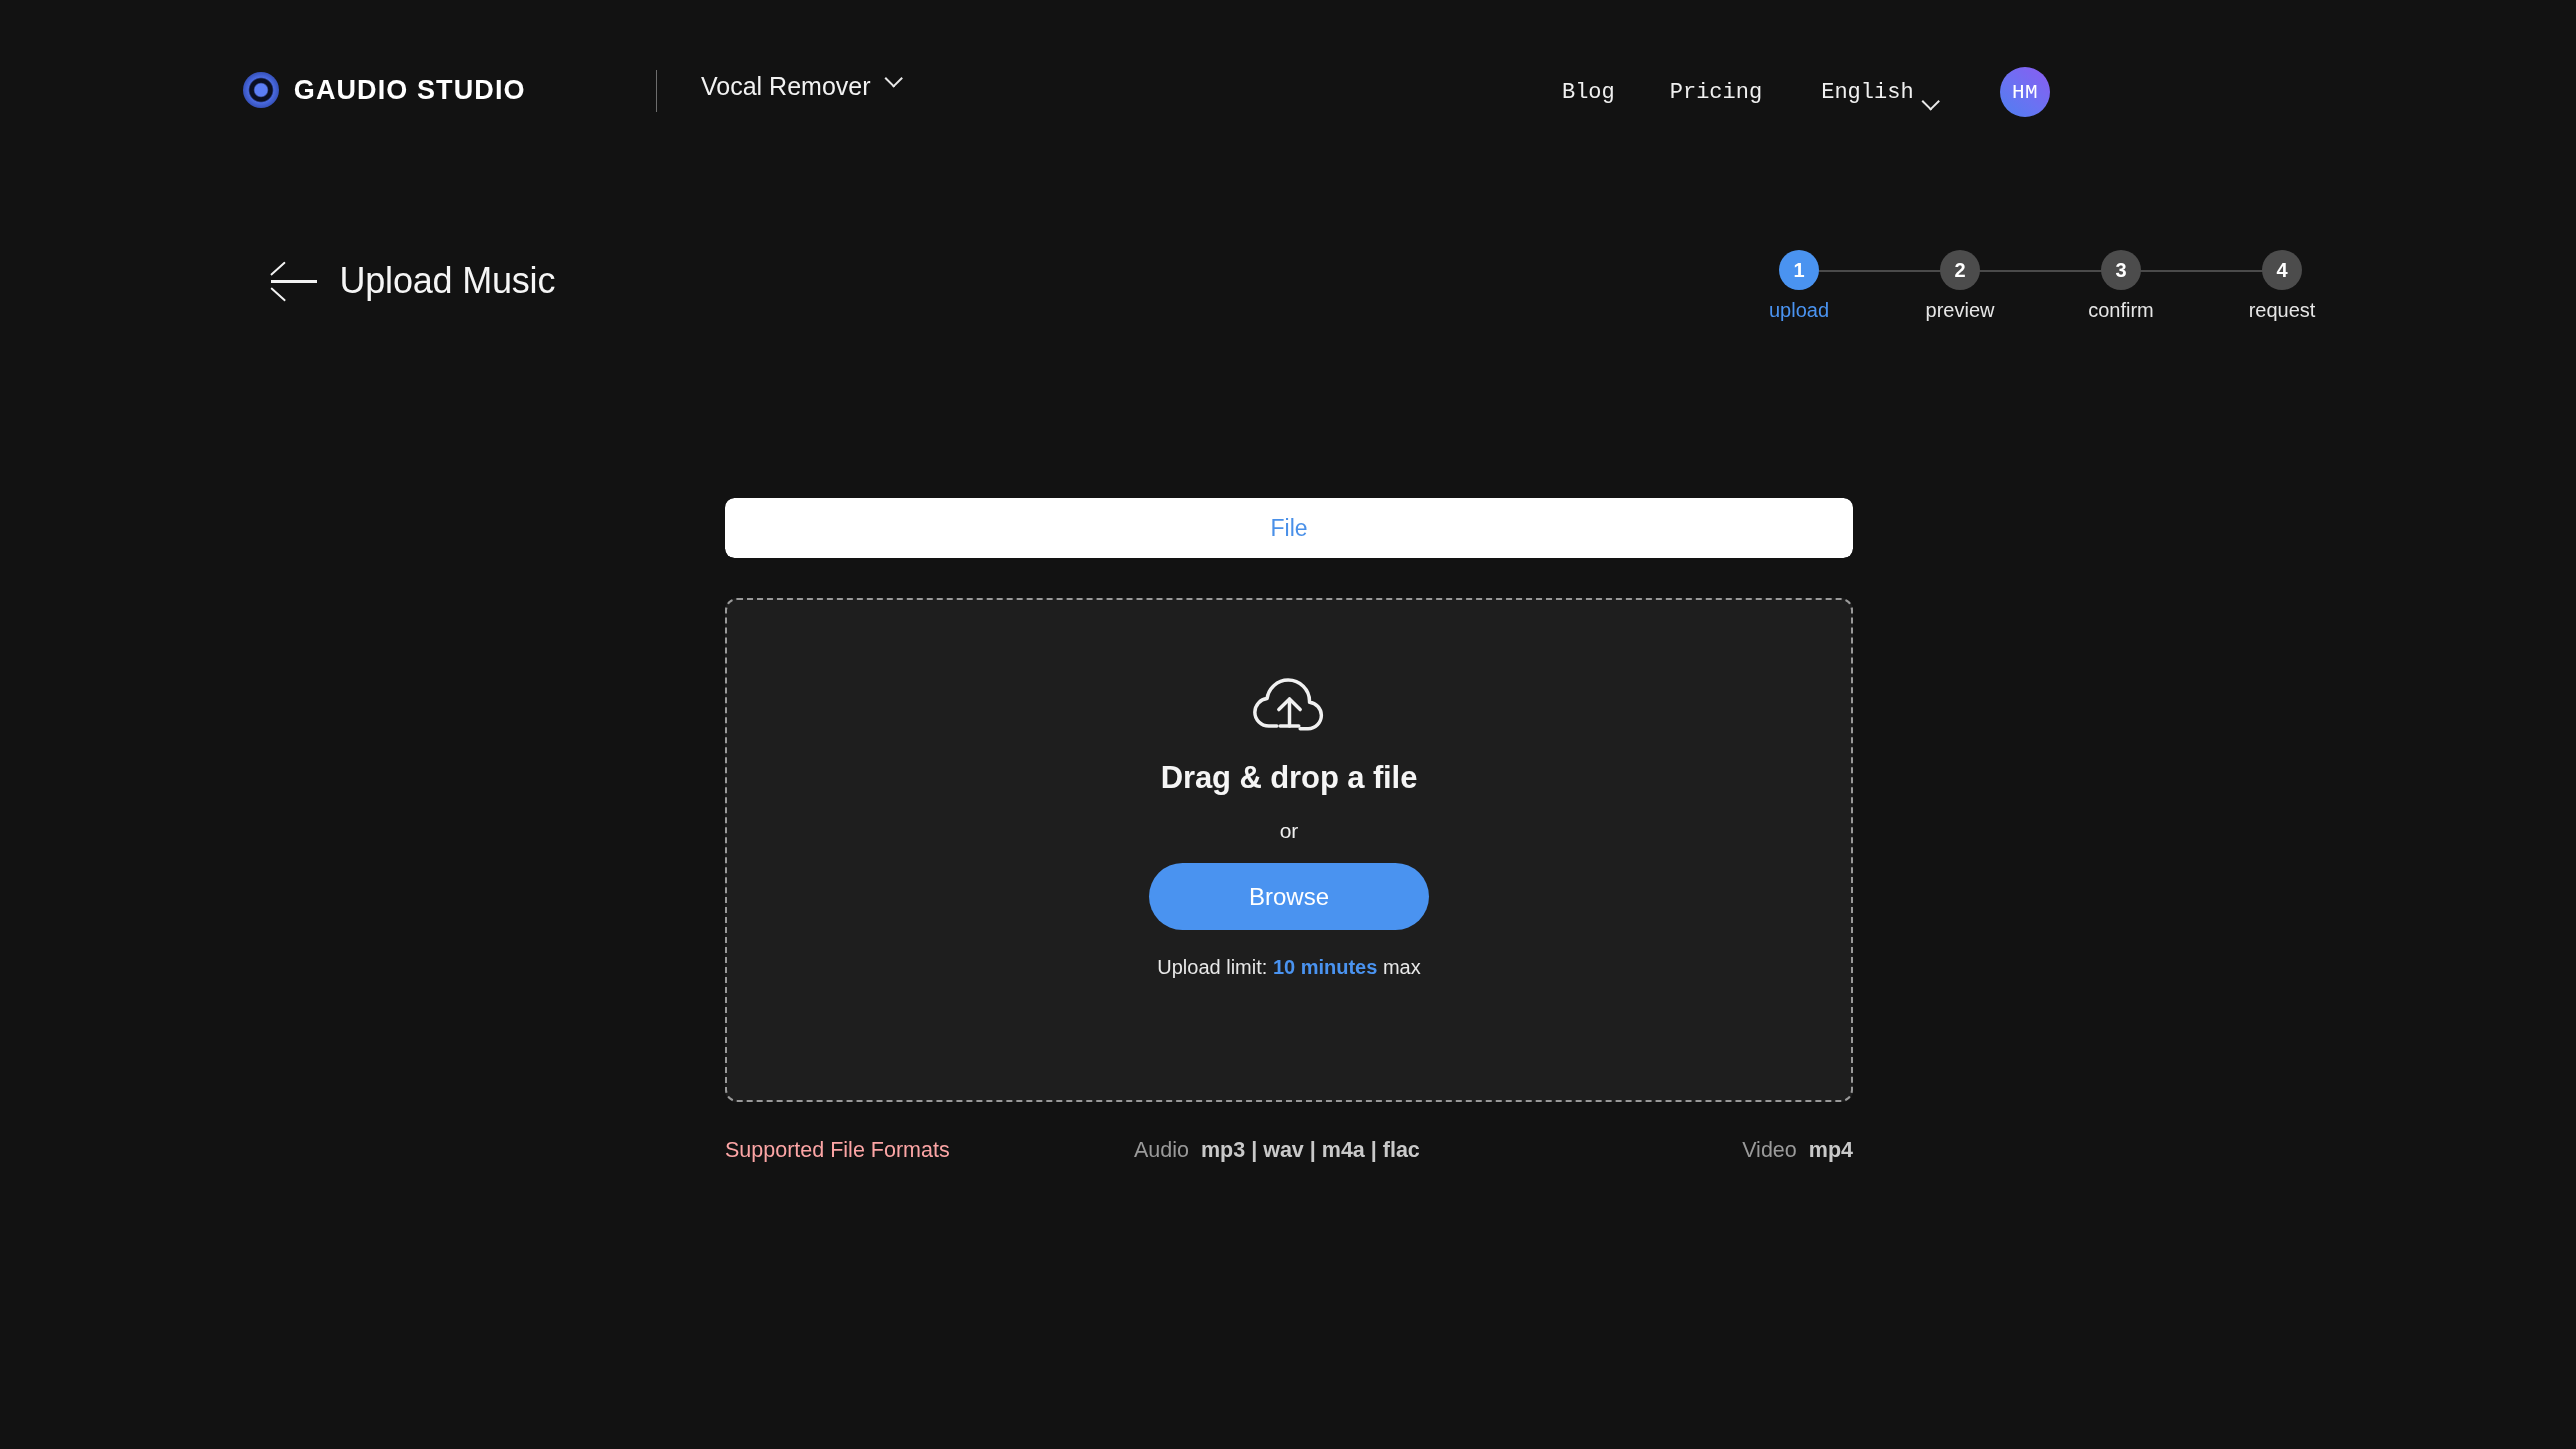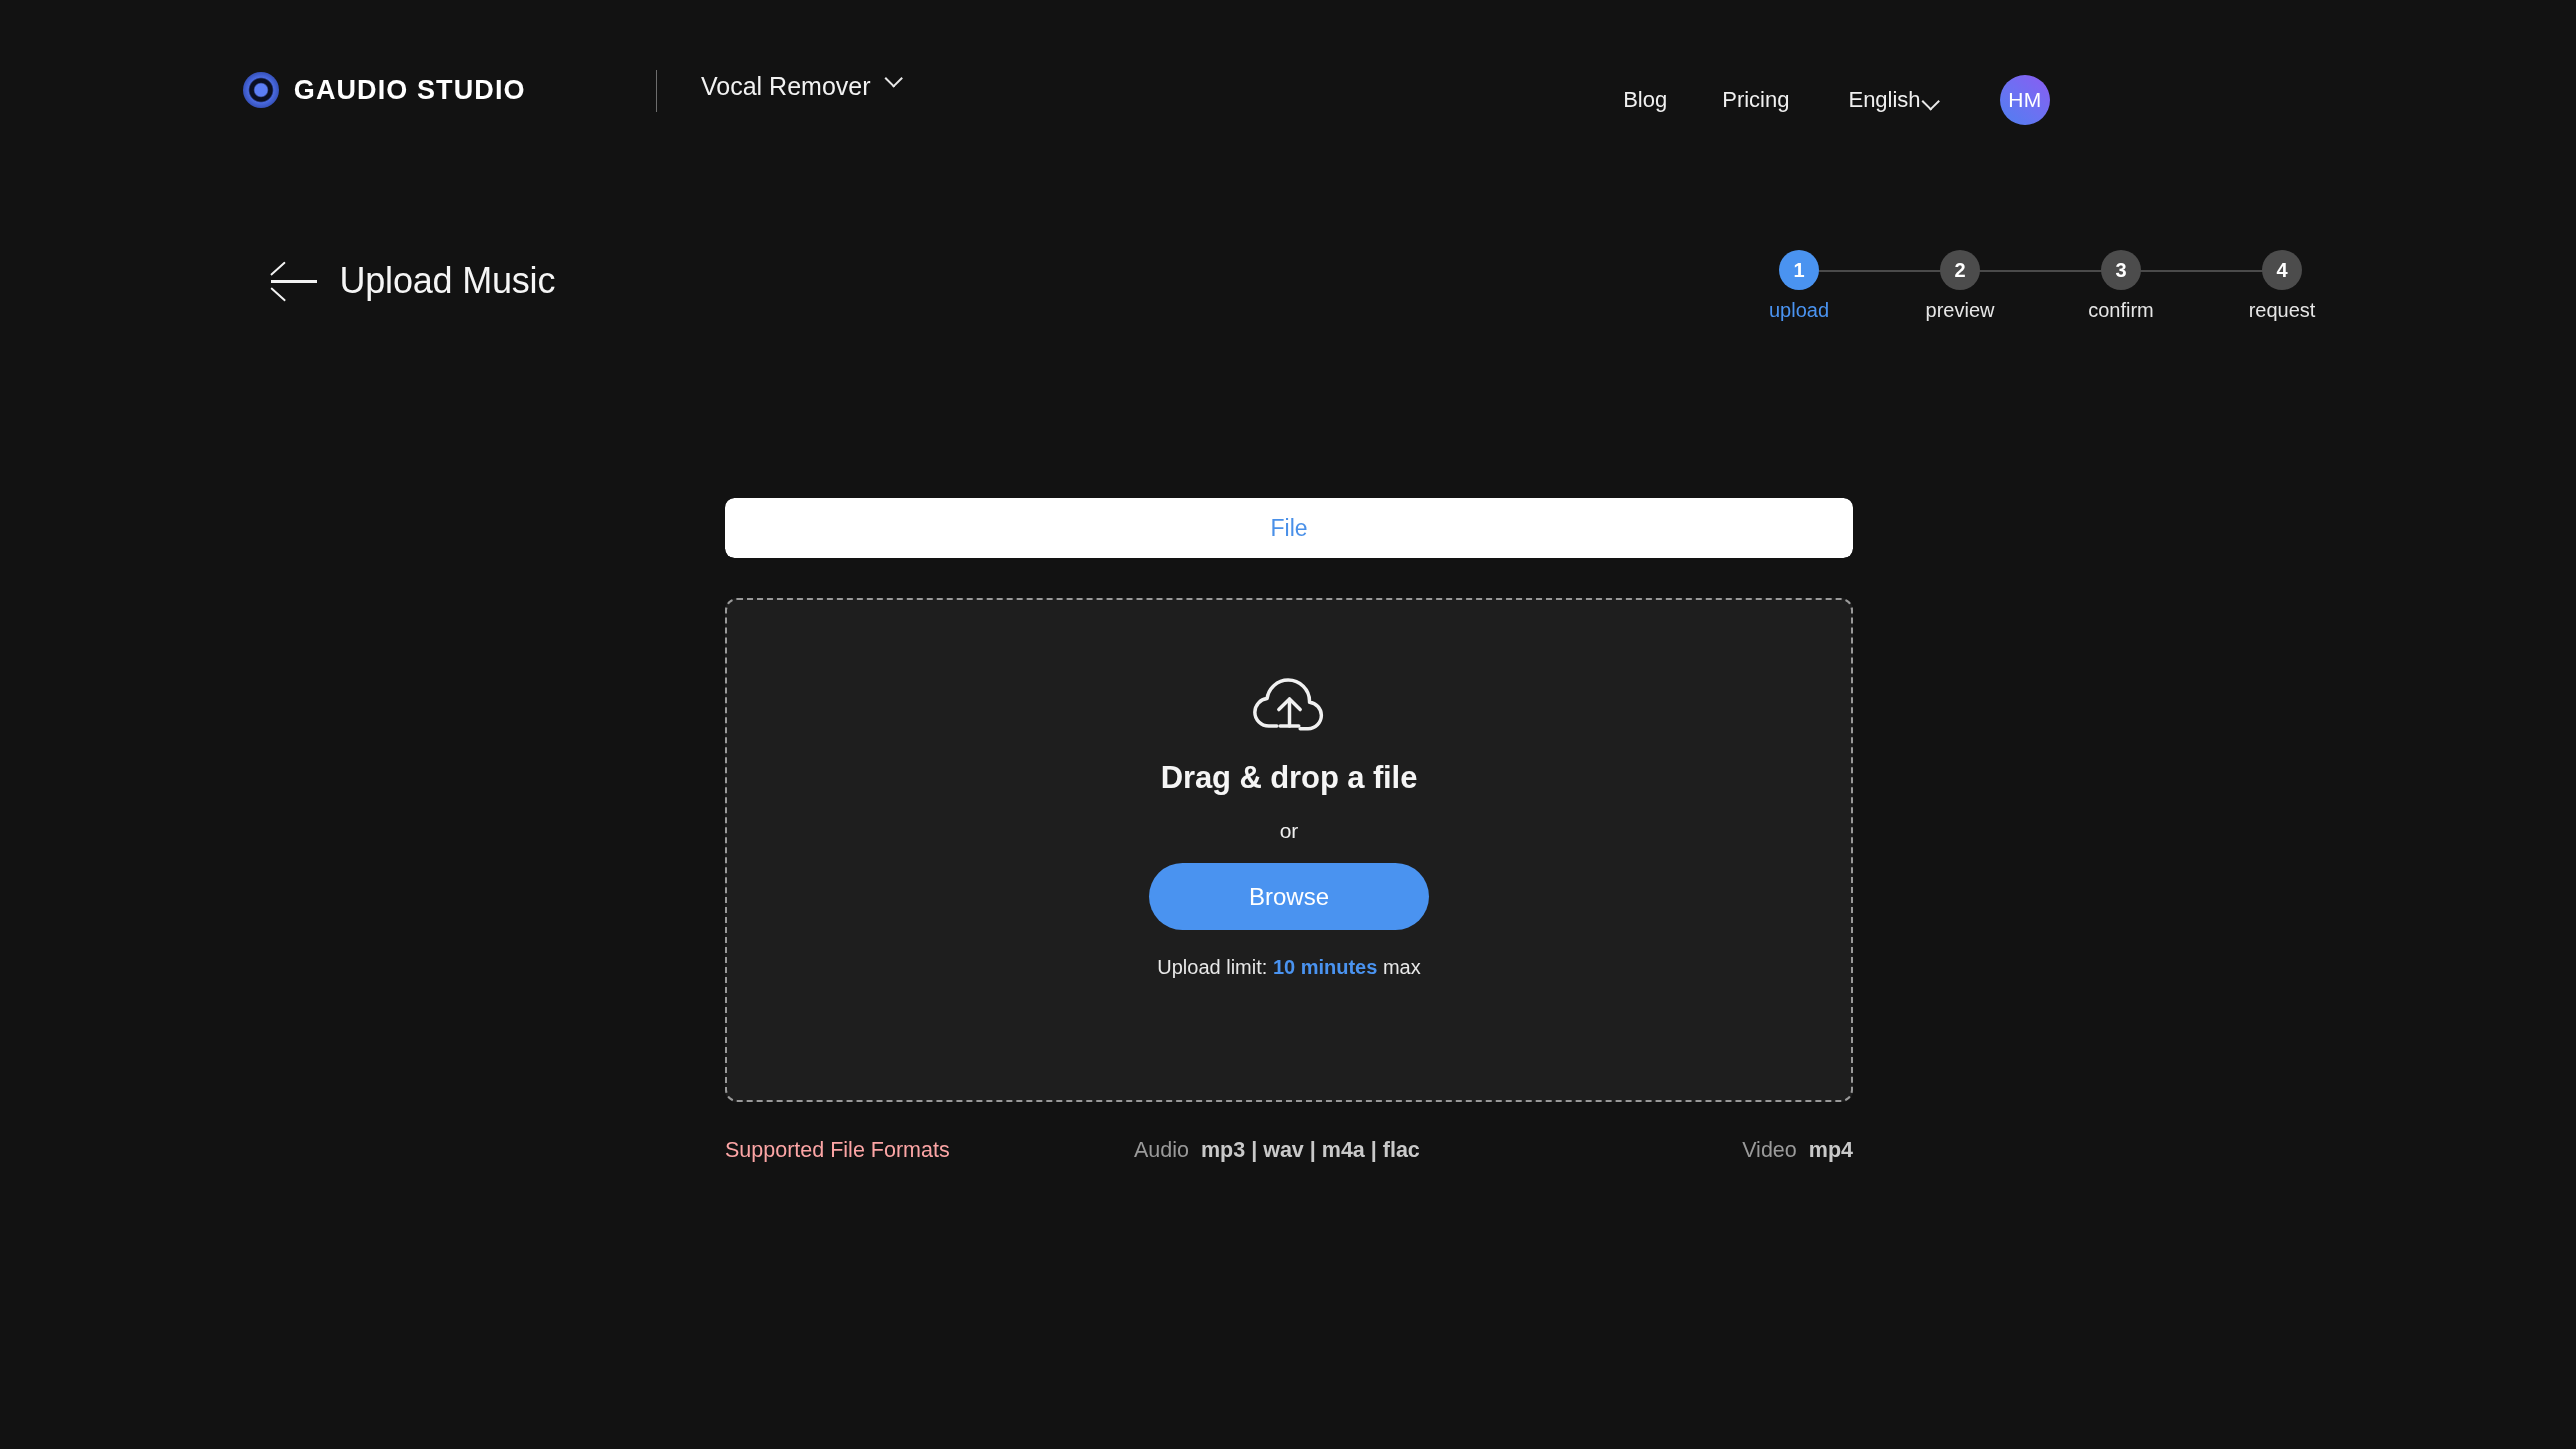--- a/index.html
+++ b/index.html
@@ -99,10 +99,11 @@
   .header-right {
     position: absolute;
     right: 201px;
-    top: 75px;
+    top: 67px;
     display: flex;
     align-items: center;
     gap: 0px;
+    font-family: Liberation Mono, monospace;
   }
   .nav-link {
     font-size: 22px;

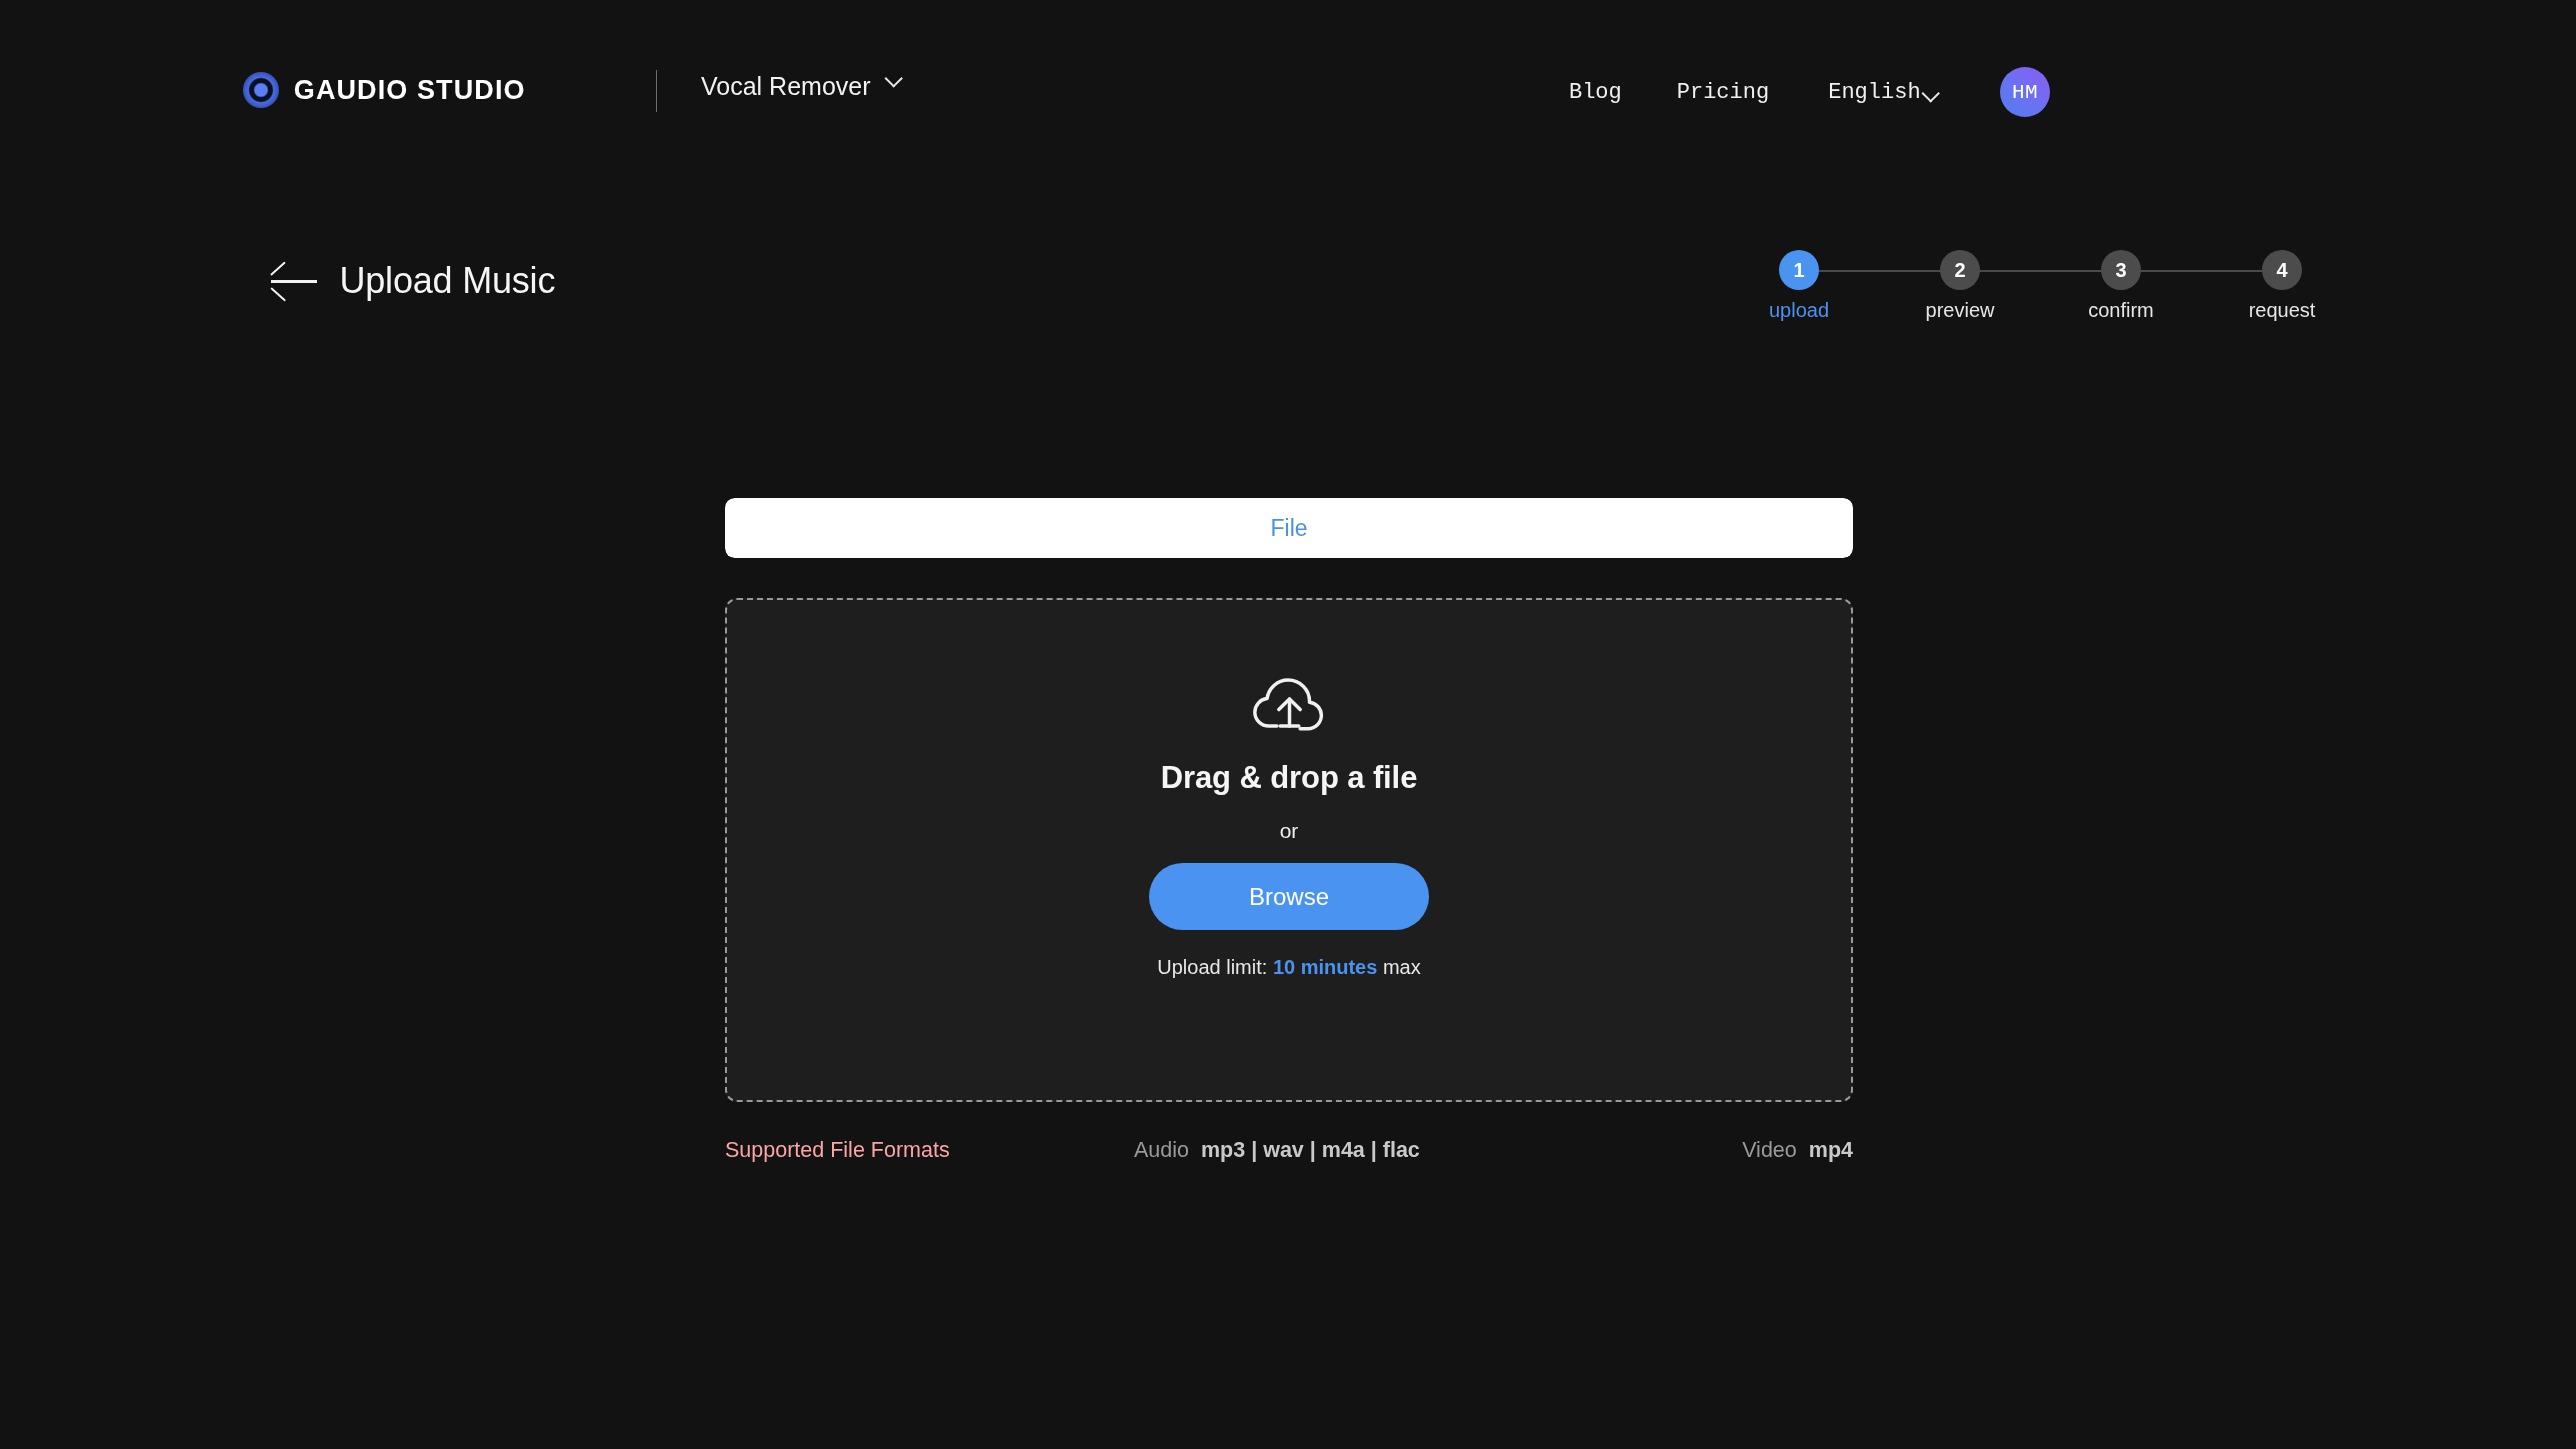--- a/index.html
+++ b/index.html
@@ -117,8 +117,8 @@
 
   .lang {
     display: flex;
-    align-items: center;
-    gap: 2px;
+    align-items: flex-end;
+    gap: 9px;
     cursor: pointer;
     margin-right: 60px;
   }

